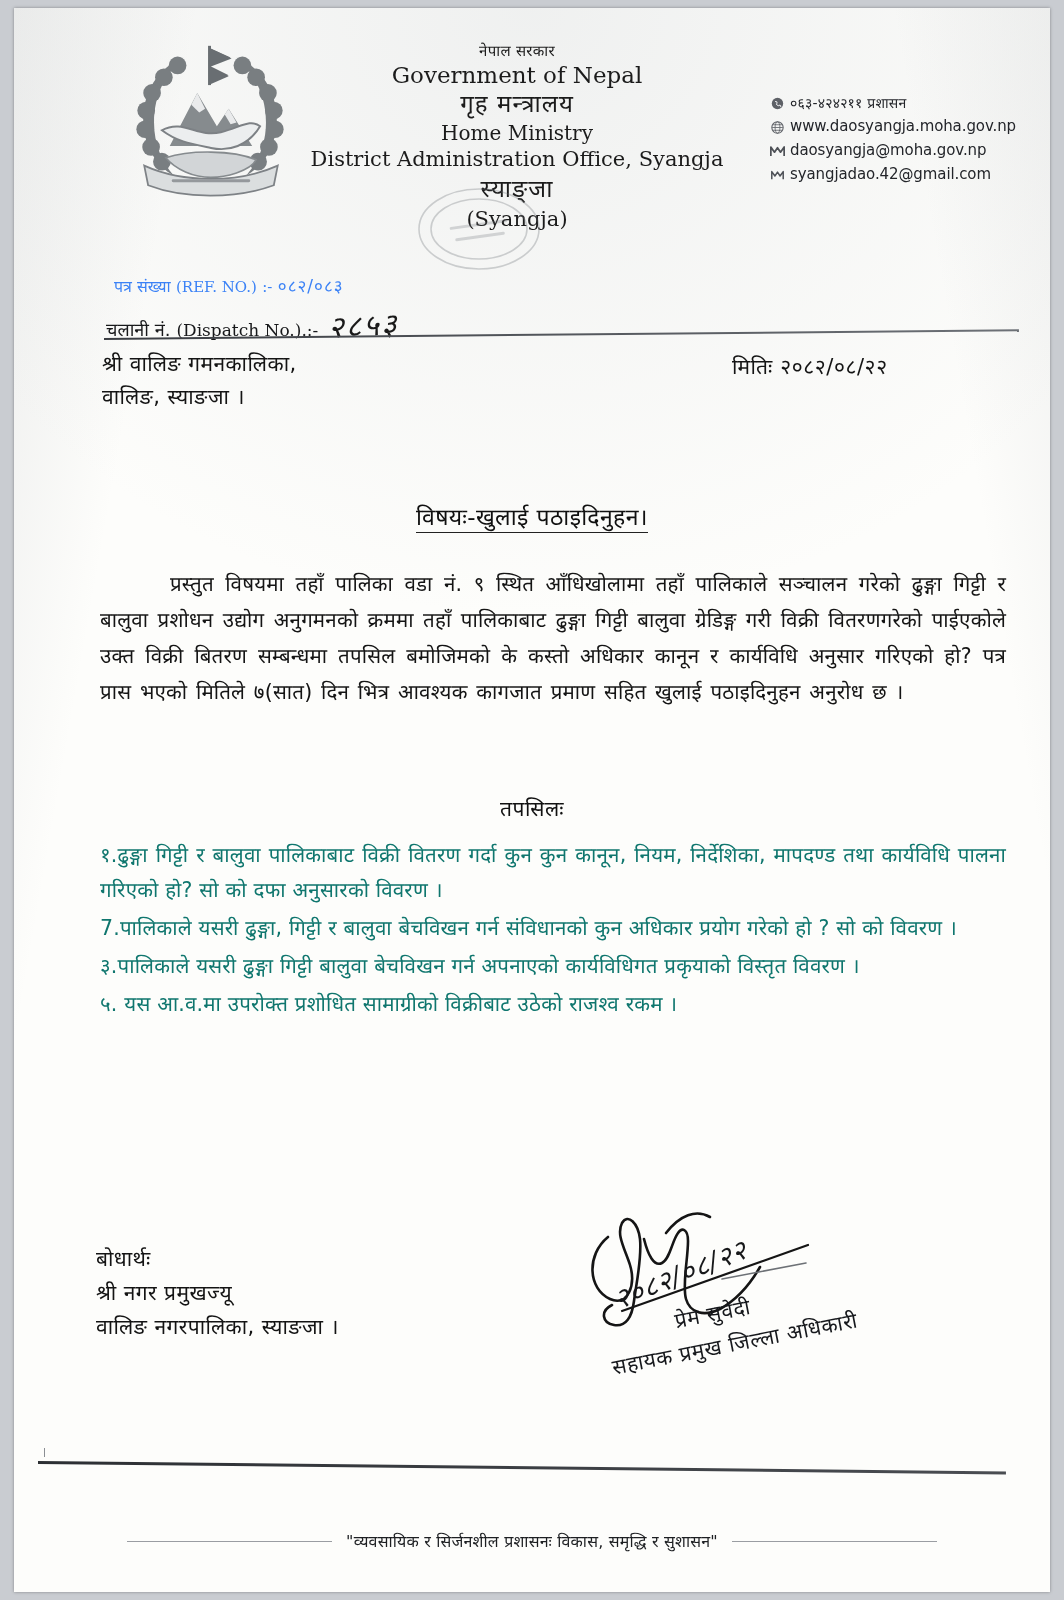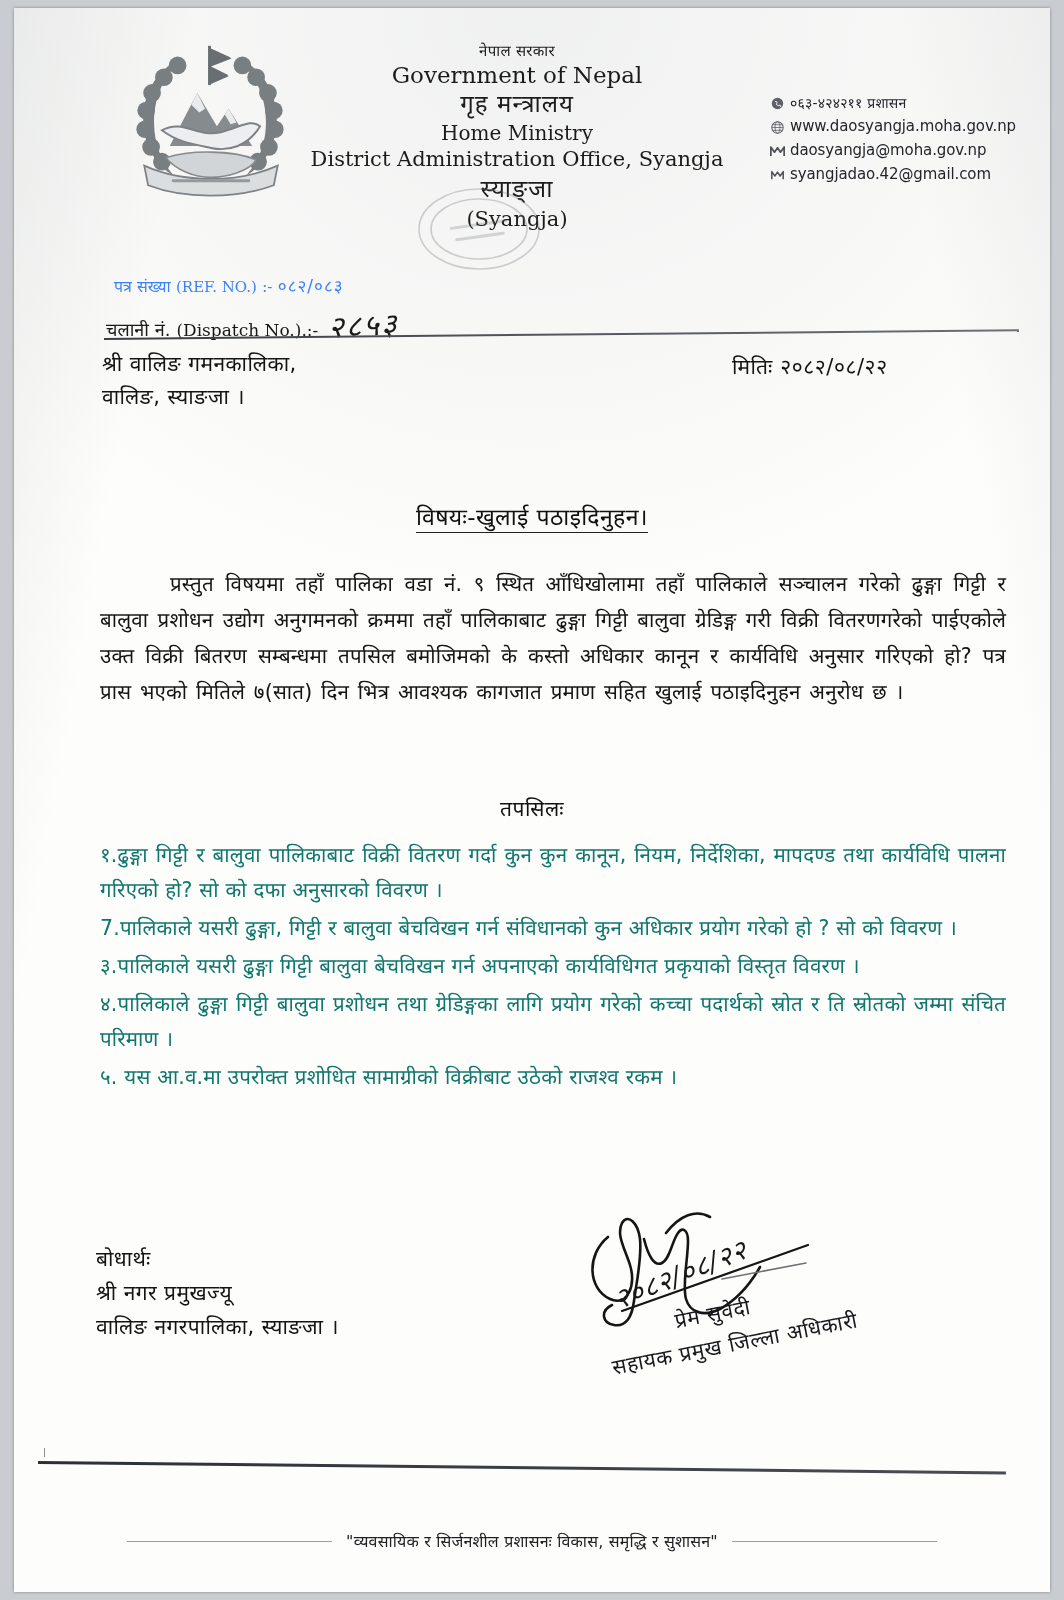--- a/index.html
+++ b/index.html
@@ -301,7 +301,6 @@
     <div class="li">१.ढुङ्गा गिट्टी र बालुवा पालिकाबाट विक्री वितरण गर्दा कुन कुन कानून, नियम, निर्देशिका, मापदण्ड तथा कार्यविधि पालना गरिएको हो? सो को दफा अनुसारको विवरण ।</div>
     <div class="li">7.पालिकाले यसरी ढुङ्गा, गिट्टी र बालुवा बेचविखन गर्न संविधानको कुन अधिकार प्रयोग गरेको हो ? सो को विवरण ।</div>
     <div class="li">३.पालिकाले यसरी ढुङ्गा गिट्टी बालुवा बेचविखन गर्न अपनाएको कार्यविधिगत प्रकृयाको विस्तृत विवरण ।</div>
-    <div class="li">४.पालिकाले ढुङ्गा गिट्टी बालुवा प्रशोधन तथा ग्रेडिङ्गका लागि प्रयोग गरेको कच्चा पदार्थको स्रोत र ति स्रोतको जम्मा संचित परिमाण ।</div>
     <div class="li">५. यस आ.व.मा उपरोक्त प्रशोधित सामाग्रीको विक्रीबाट उठेको राजश्व रकम ।</div>
   </div>
 

